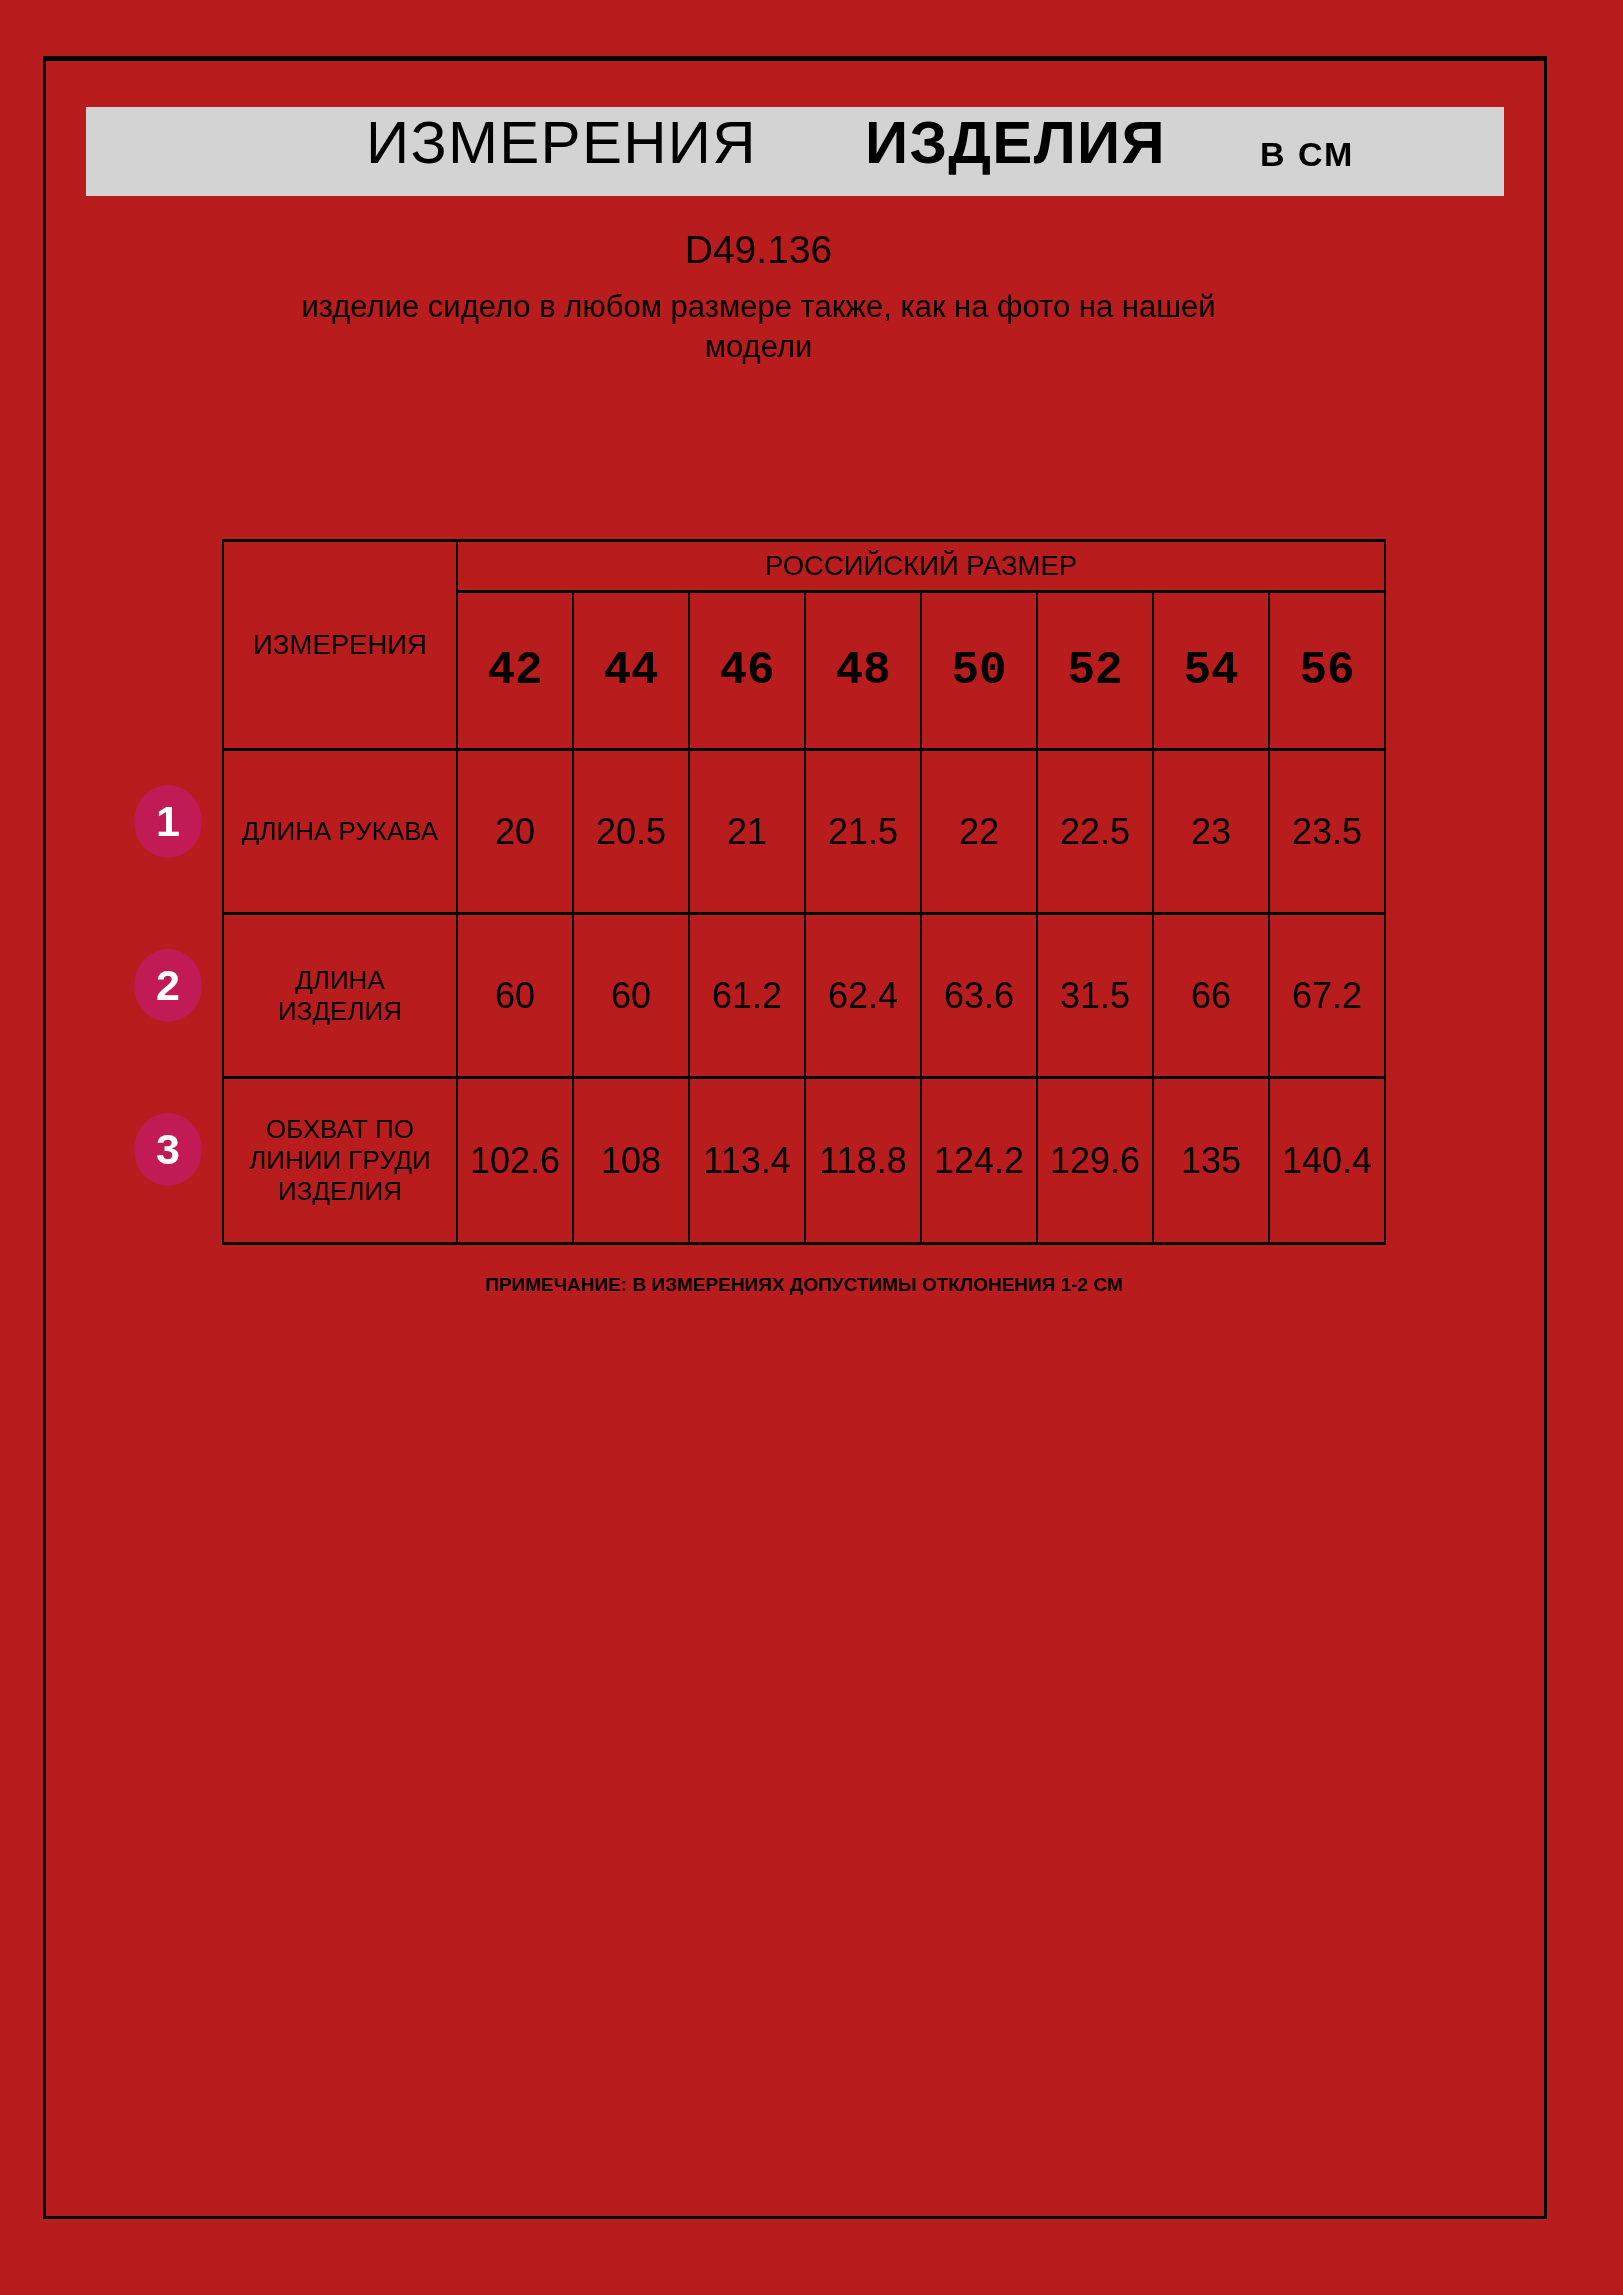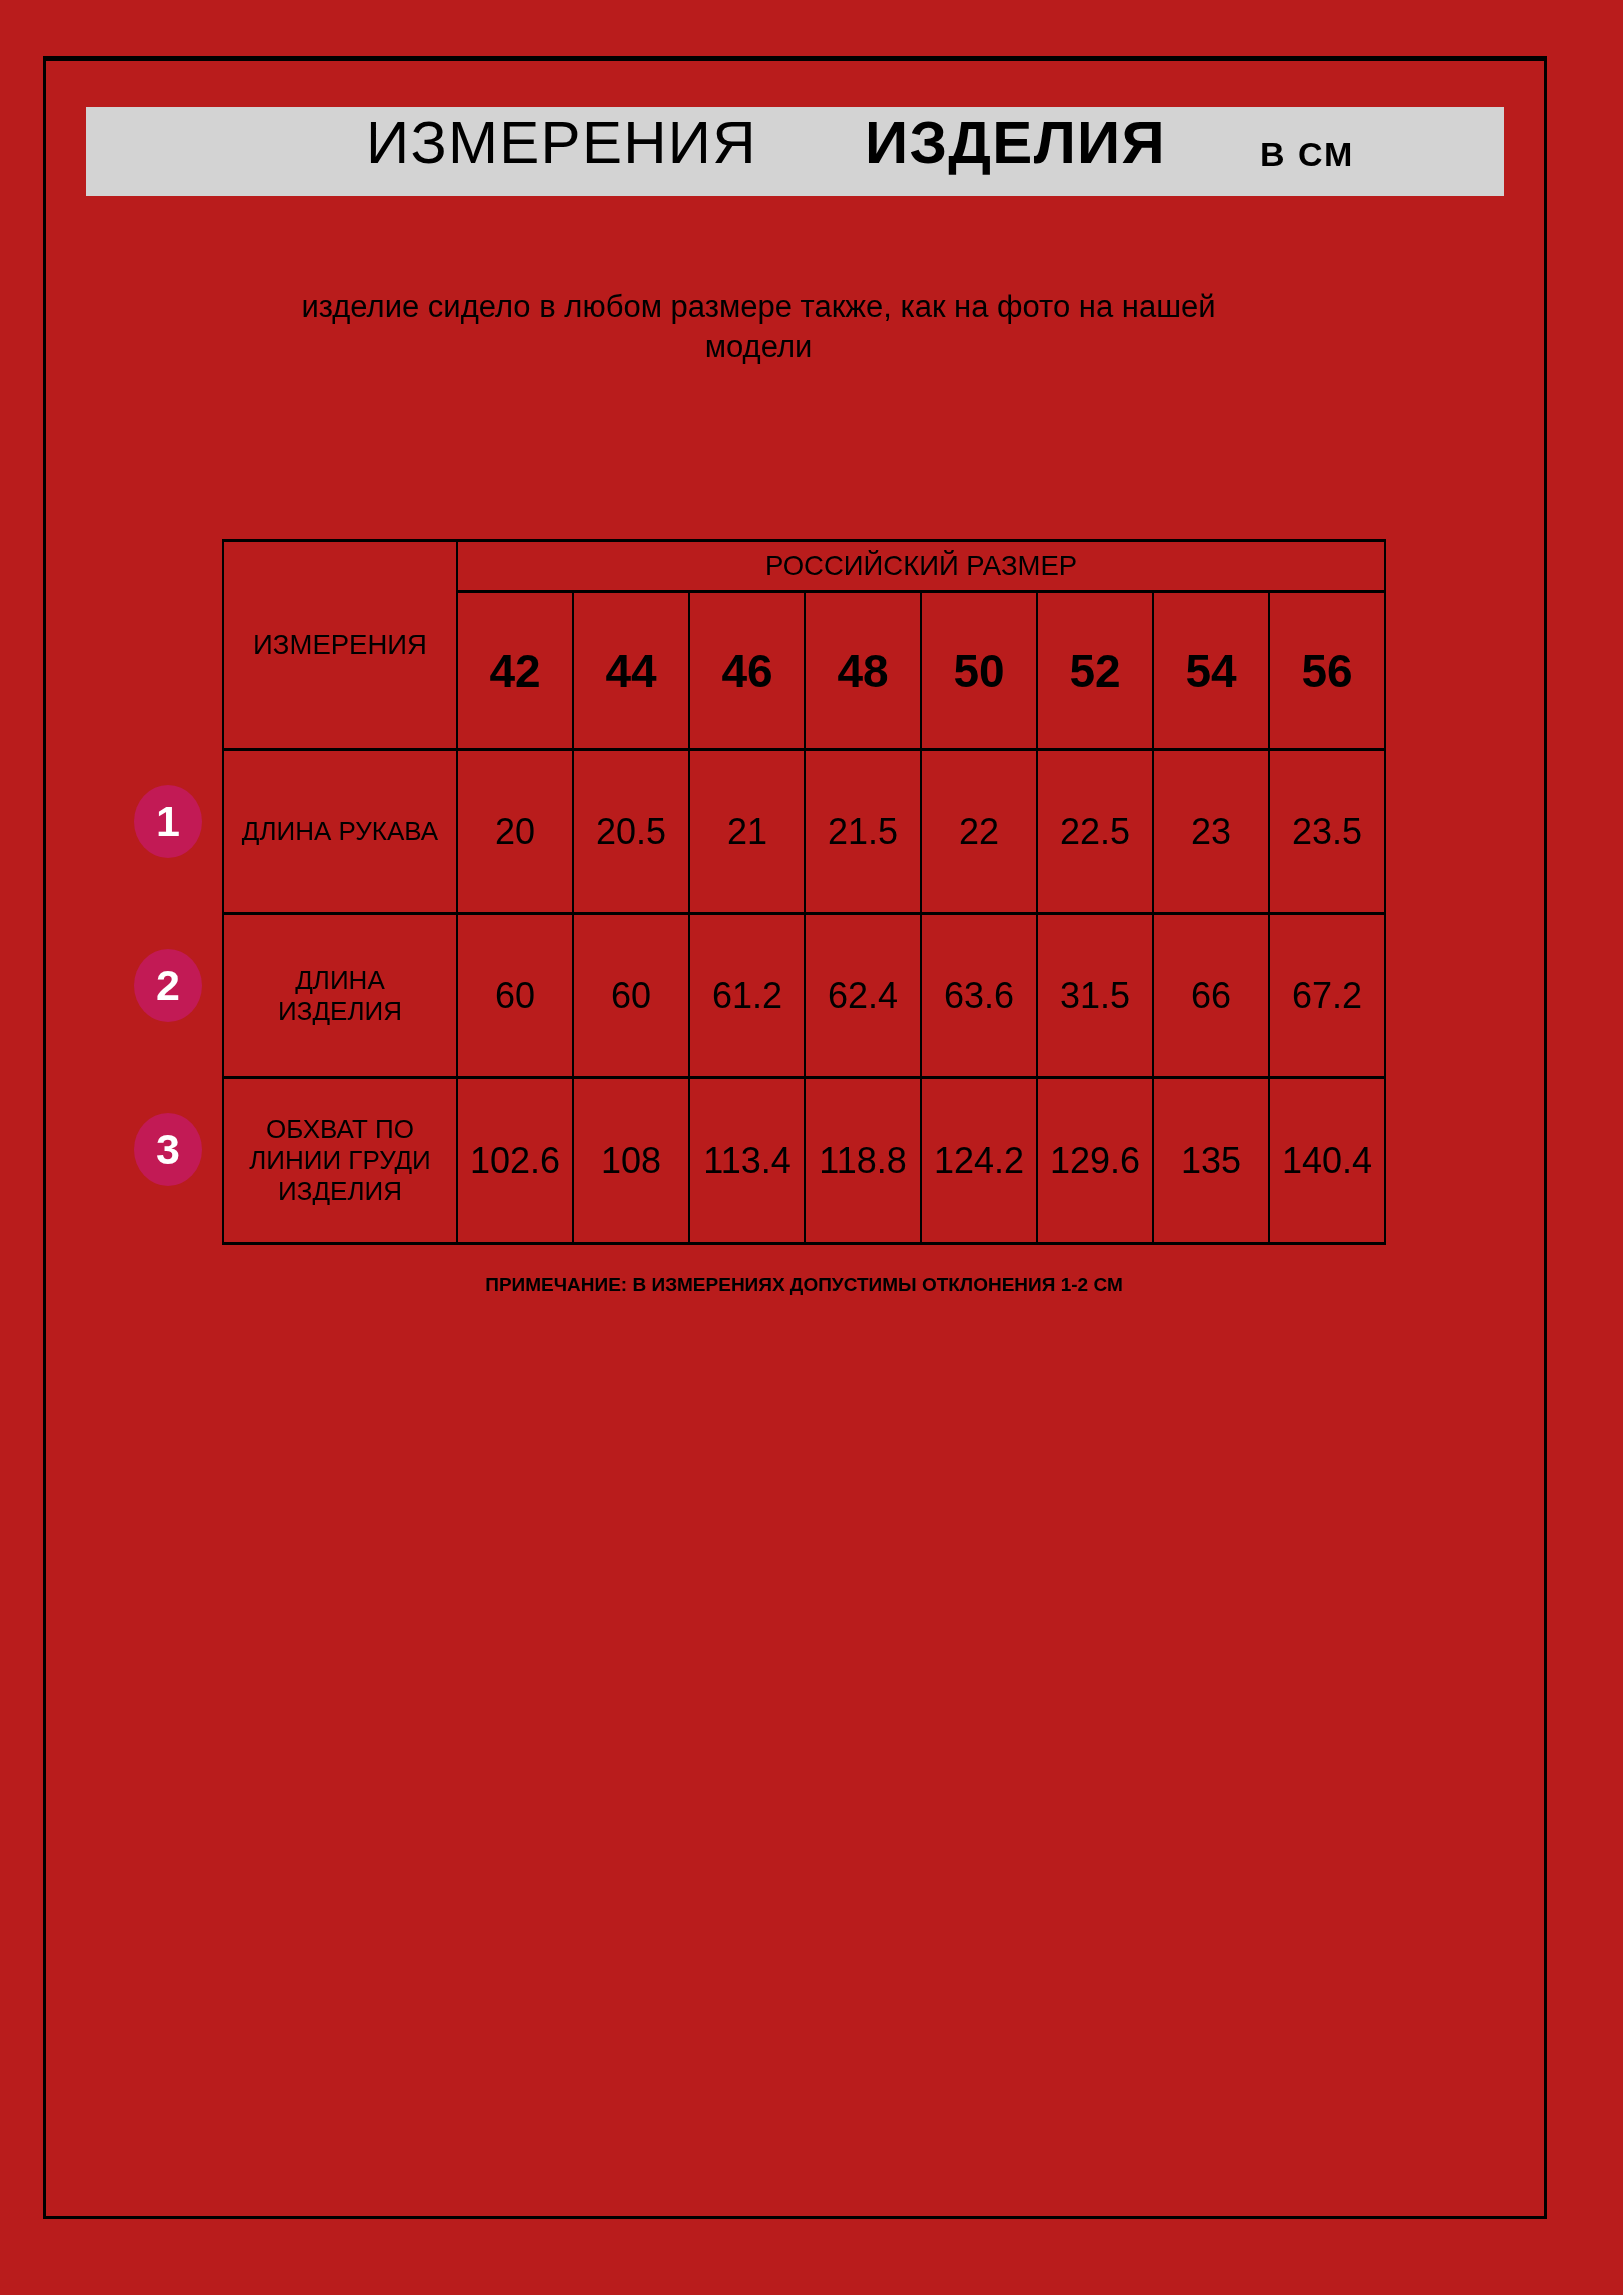--- a/index.html
+++ b/index.html
@@ -106,6 +106,7 @@
   <span class="title-word title-w2">ИЗДЕЛИЯ</span>
   <span class="title-word title-unit">В СМ</span>
 
+  <div class="code">D49.136</div>
 
   <div class="desc">
     <div>изделие сидело в любом размере также, как на фото на нашей</div>

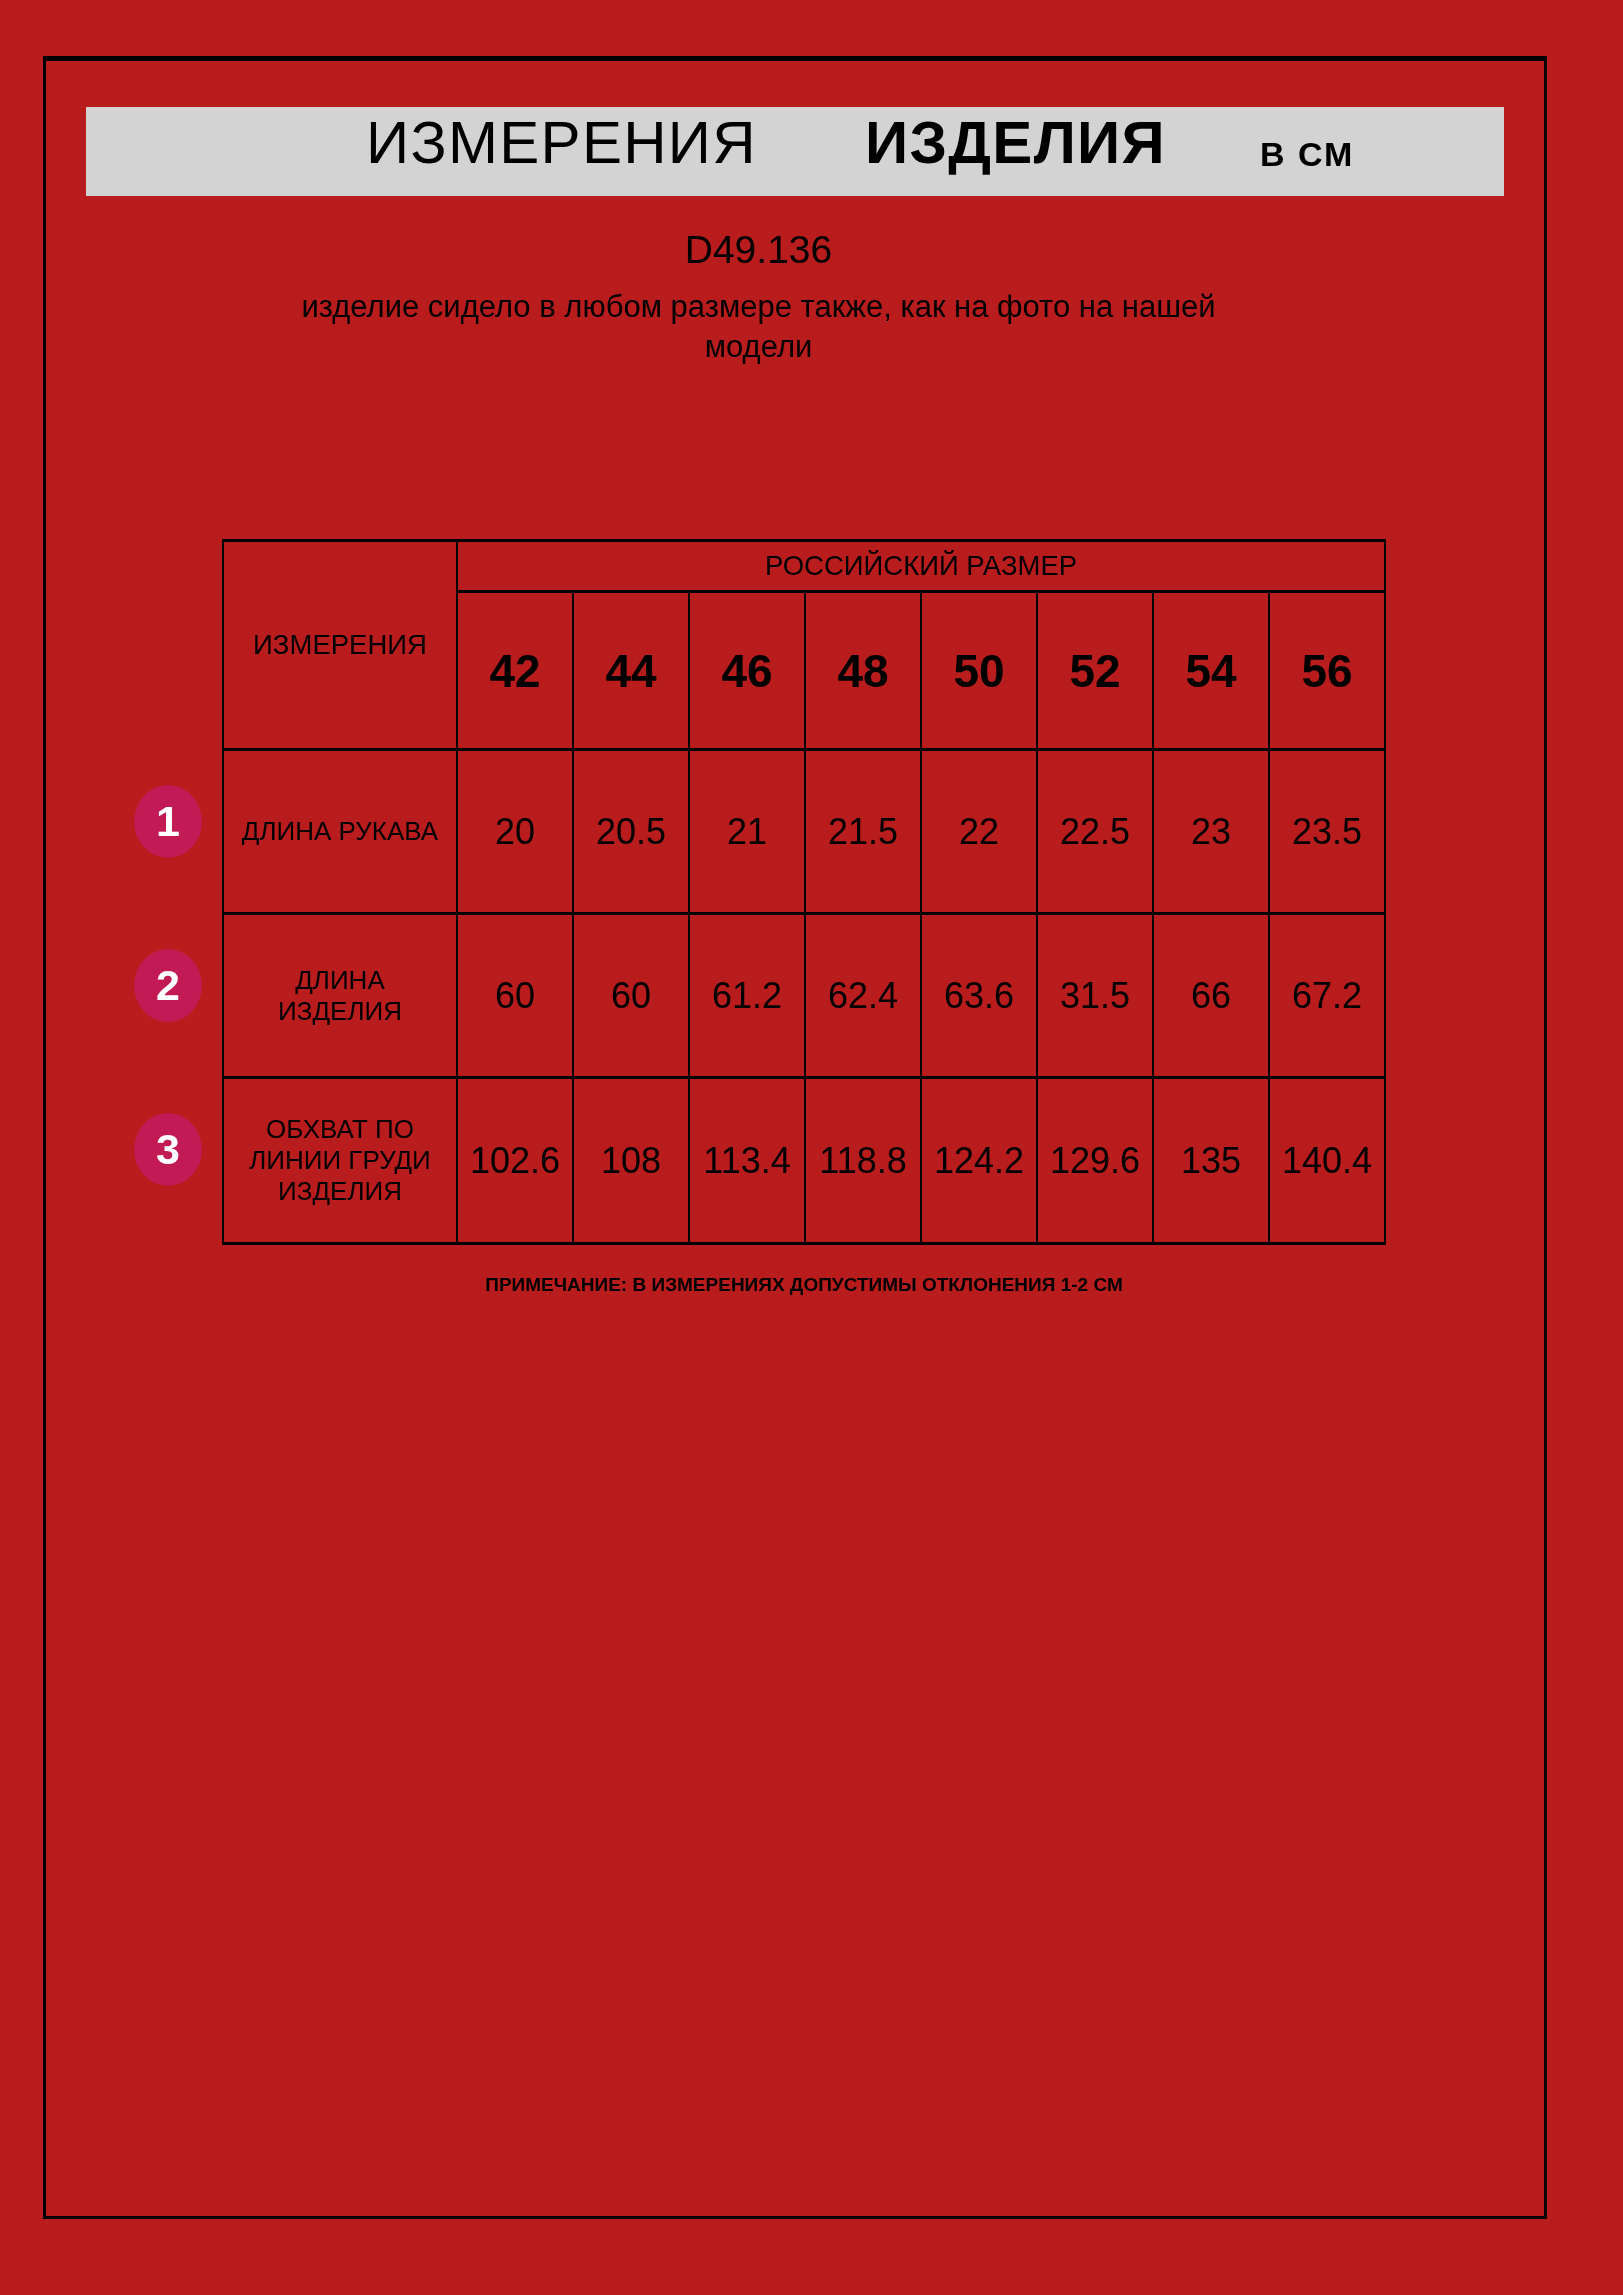--- a/index.html
+++ b/index.html
@@ -65,7 +65,7 @@
   .col-size { width: 116px; }
   .cell-group-header { height: 44px; font-size: 27.5px; }
   .cell-measure-header { font-size: 27.5px; }
-  .row-sizes th { height: 158px; font-size: 46px; font-weight: bold; }
+  .row-sizes th { height: 158px; font-size: 46px; font-weight: bold; font-family: Liberation Mono, monospace; }
   .cell-label { font-size: 26px; line-height: 31px; }
   .cell-value { font-size: 36px; }
   .data-row-1 td, .data-row-1 th { height: 164px; }

